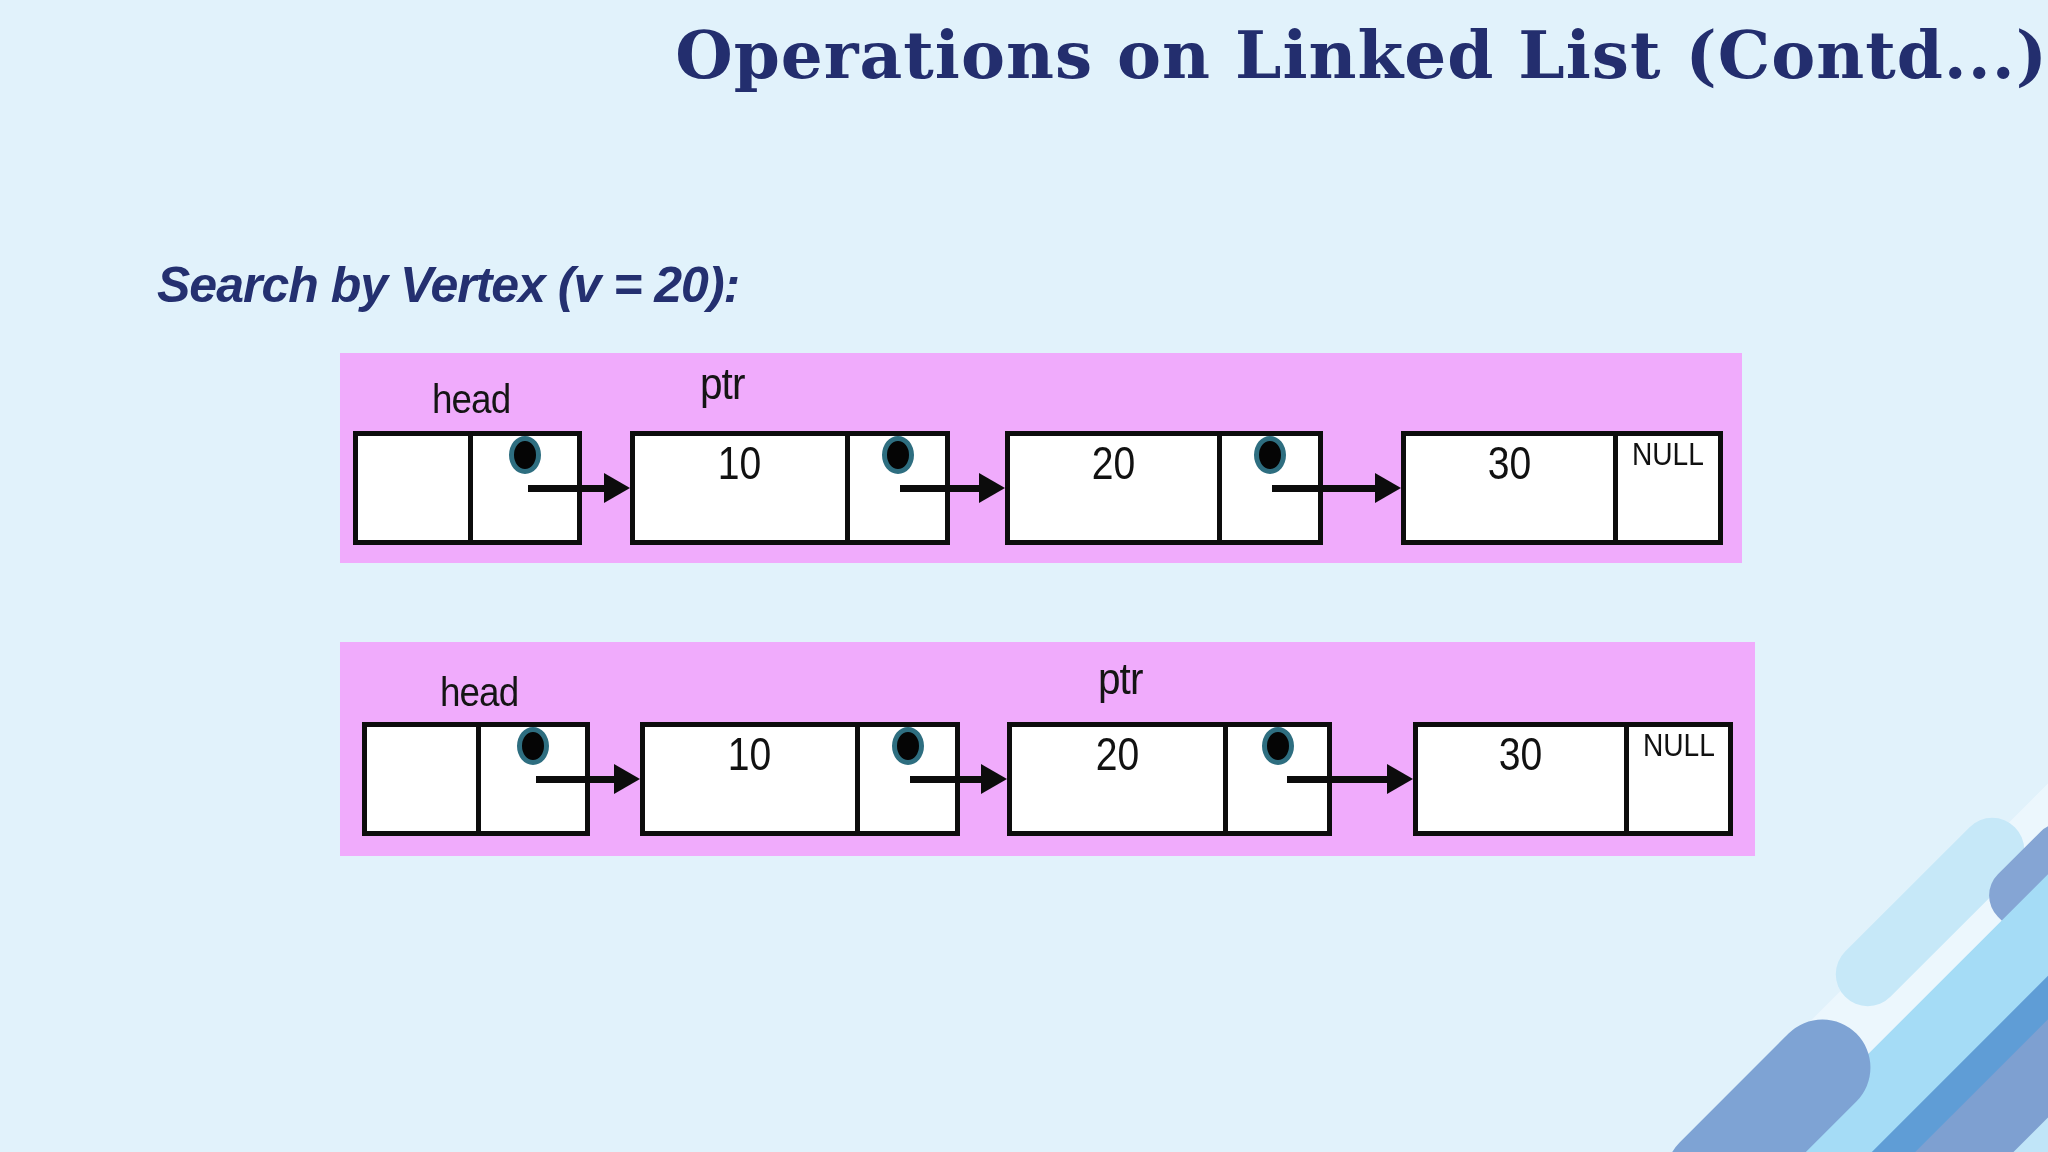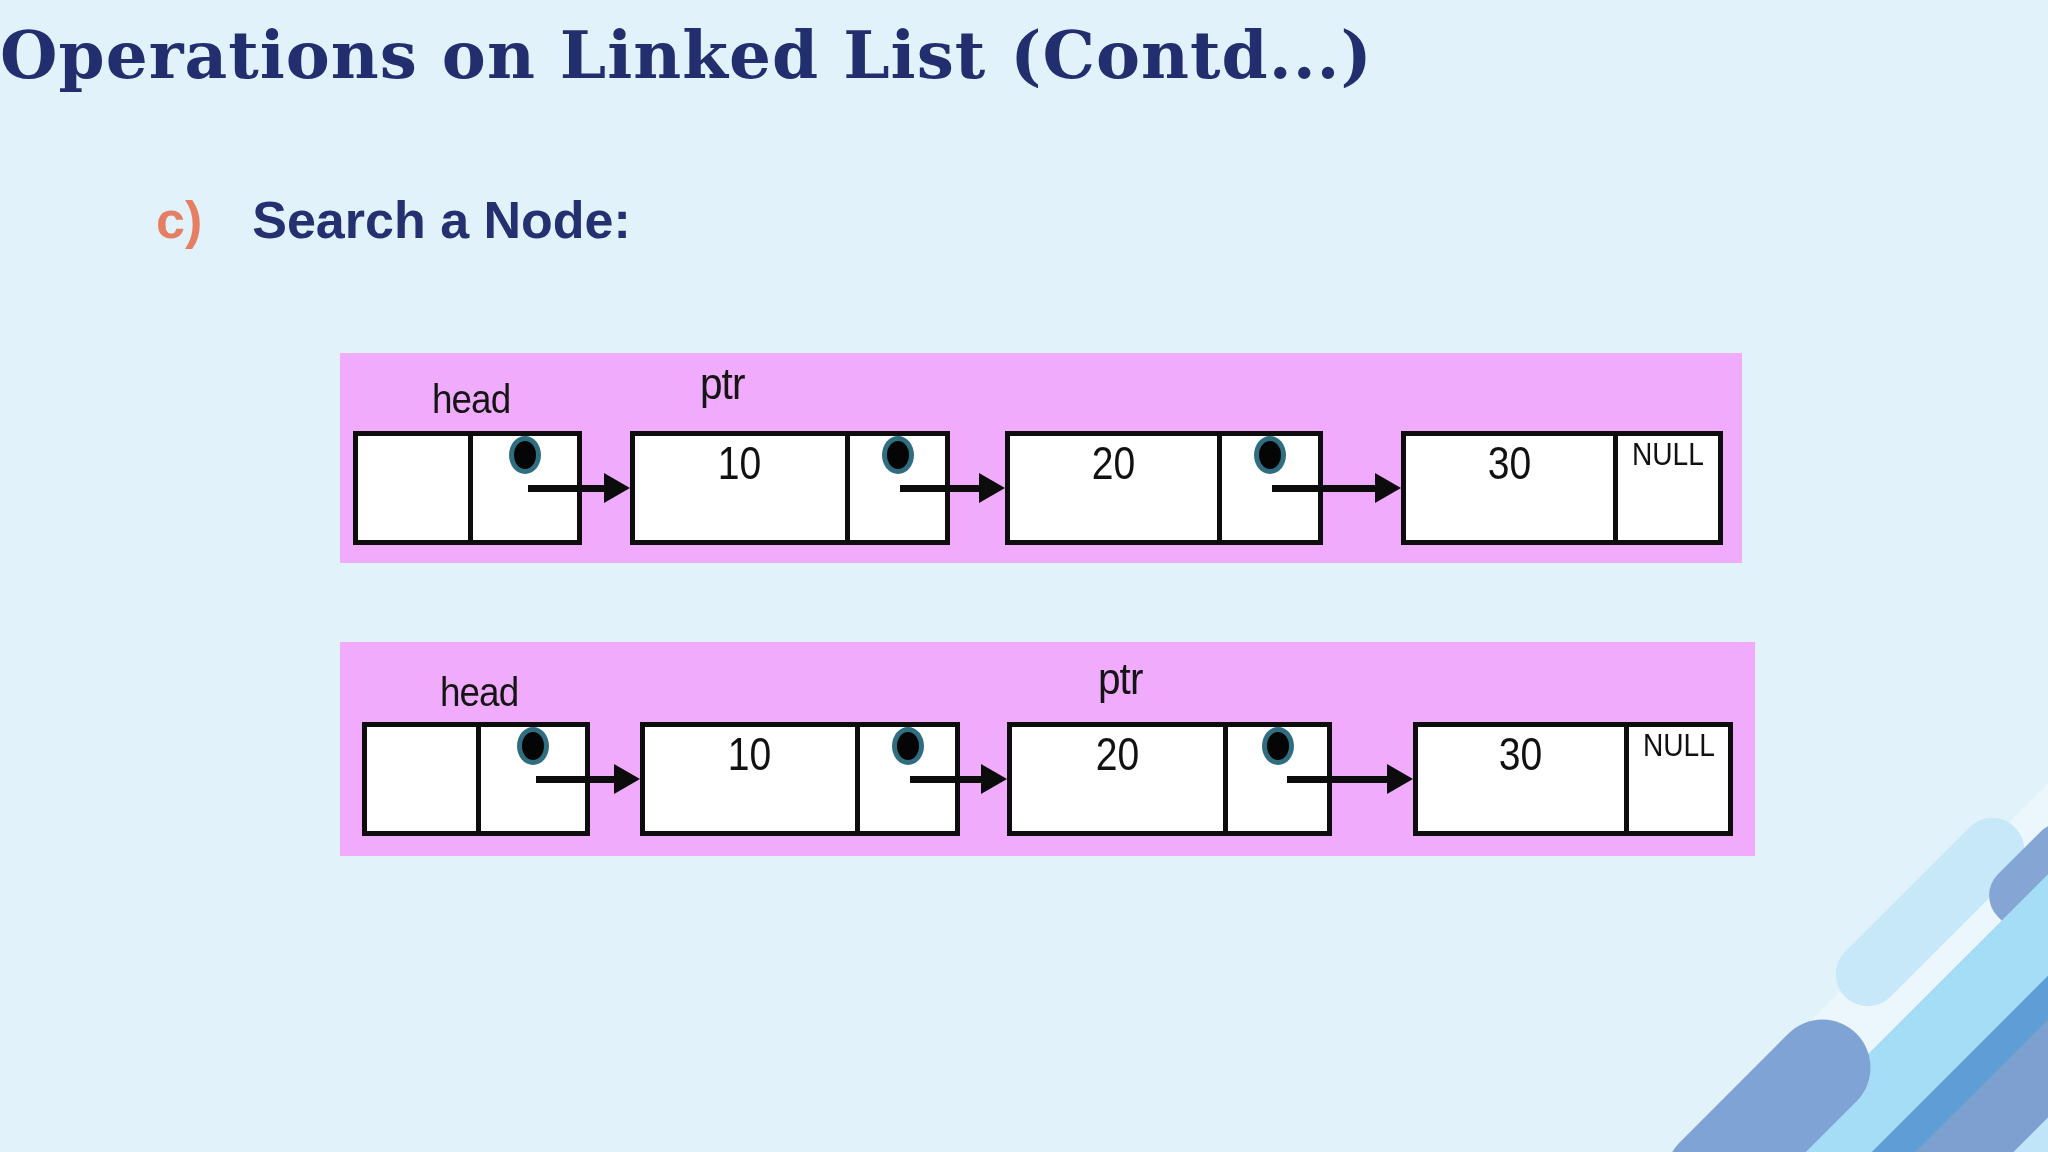--- a/index.html
+++ b/index.html
@@ -21,7 +21,7 @@
   .s-slate2{left:1643px;top:1074px;width:250px;height:96px; background:#7ea3d4;}
 
   
-  .title{position:absolute;left:0;right:0;top:16px;margin:0;text-align:left;
+  .title{position:absolute;left:0;right:0;top:16px;margin:0;text-align:right;
          font-family:"DejaVu Serif",serif;font-weight:700;font-size:66px;
          color:#232e6e;letter-spacing:1px;}
   .bullet-line{position:absolute;left:156px;top:190px;font-size:52px;font-weight:700;color:#243070;}

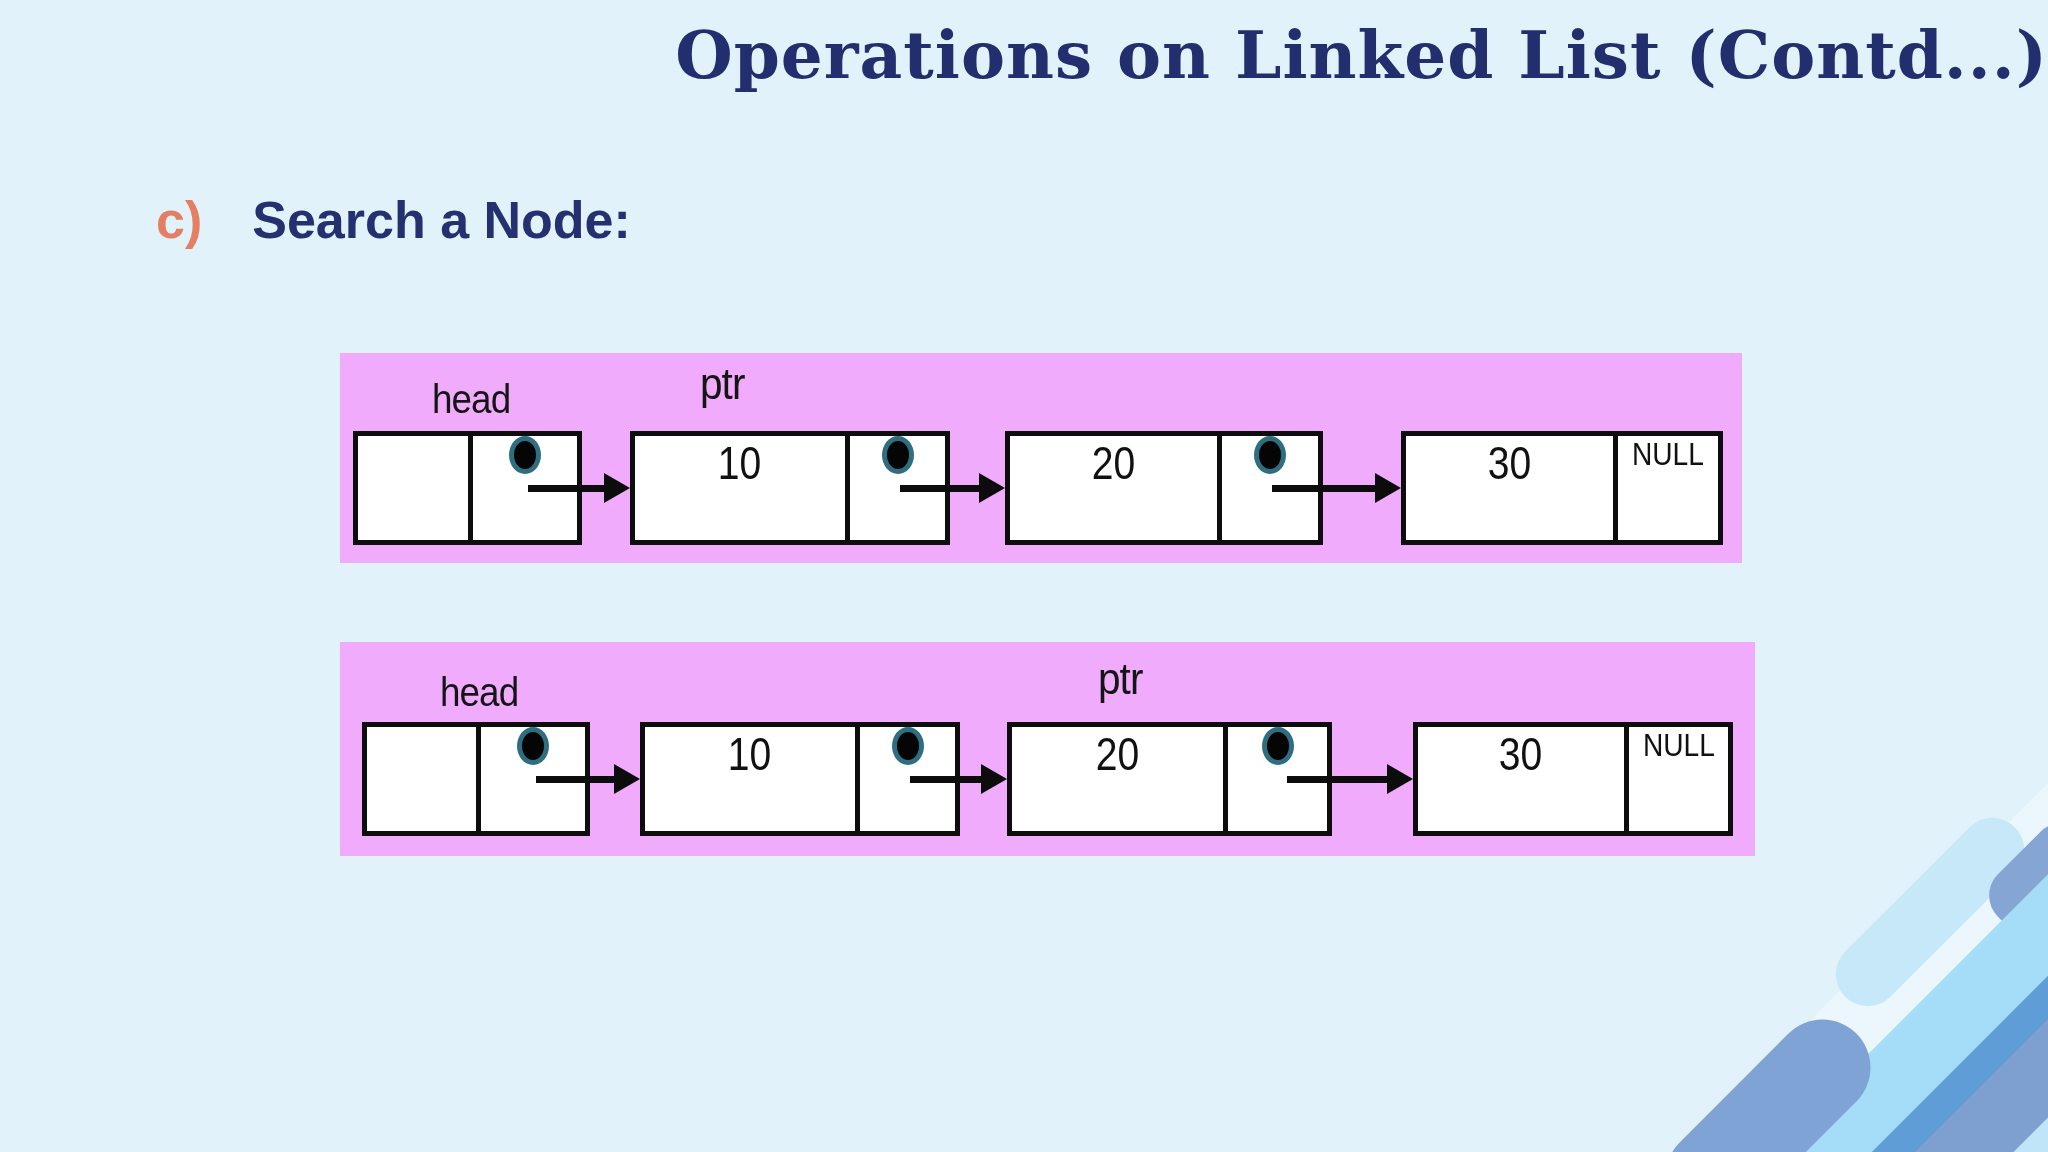--- a/index.html
+++ b/index.html
@@ -69,9 +69,6 @@
   </div>
 
   <h1 class="title">Operations on Linked List (Contd...)</h1>
-  <div class="bullet-line">
-    <span class="bullet-letter">c)</span><span>Search a Node:</span>
-  </div>
 
   <div class="panel panel1">
     <div class="lbl" style="left:92px;top:24px;">head</div>

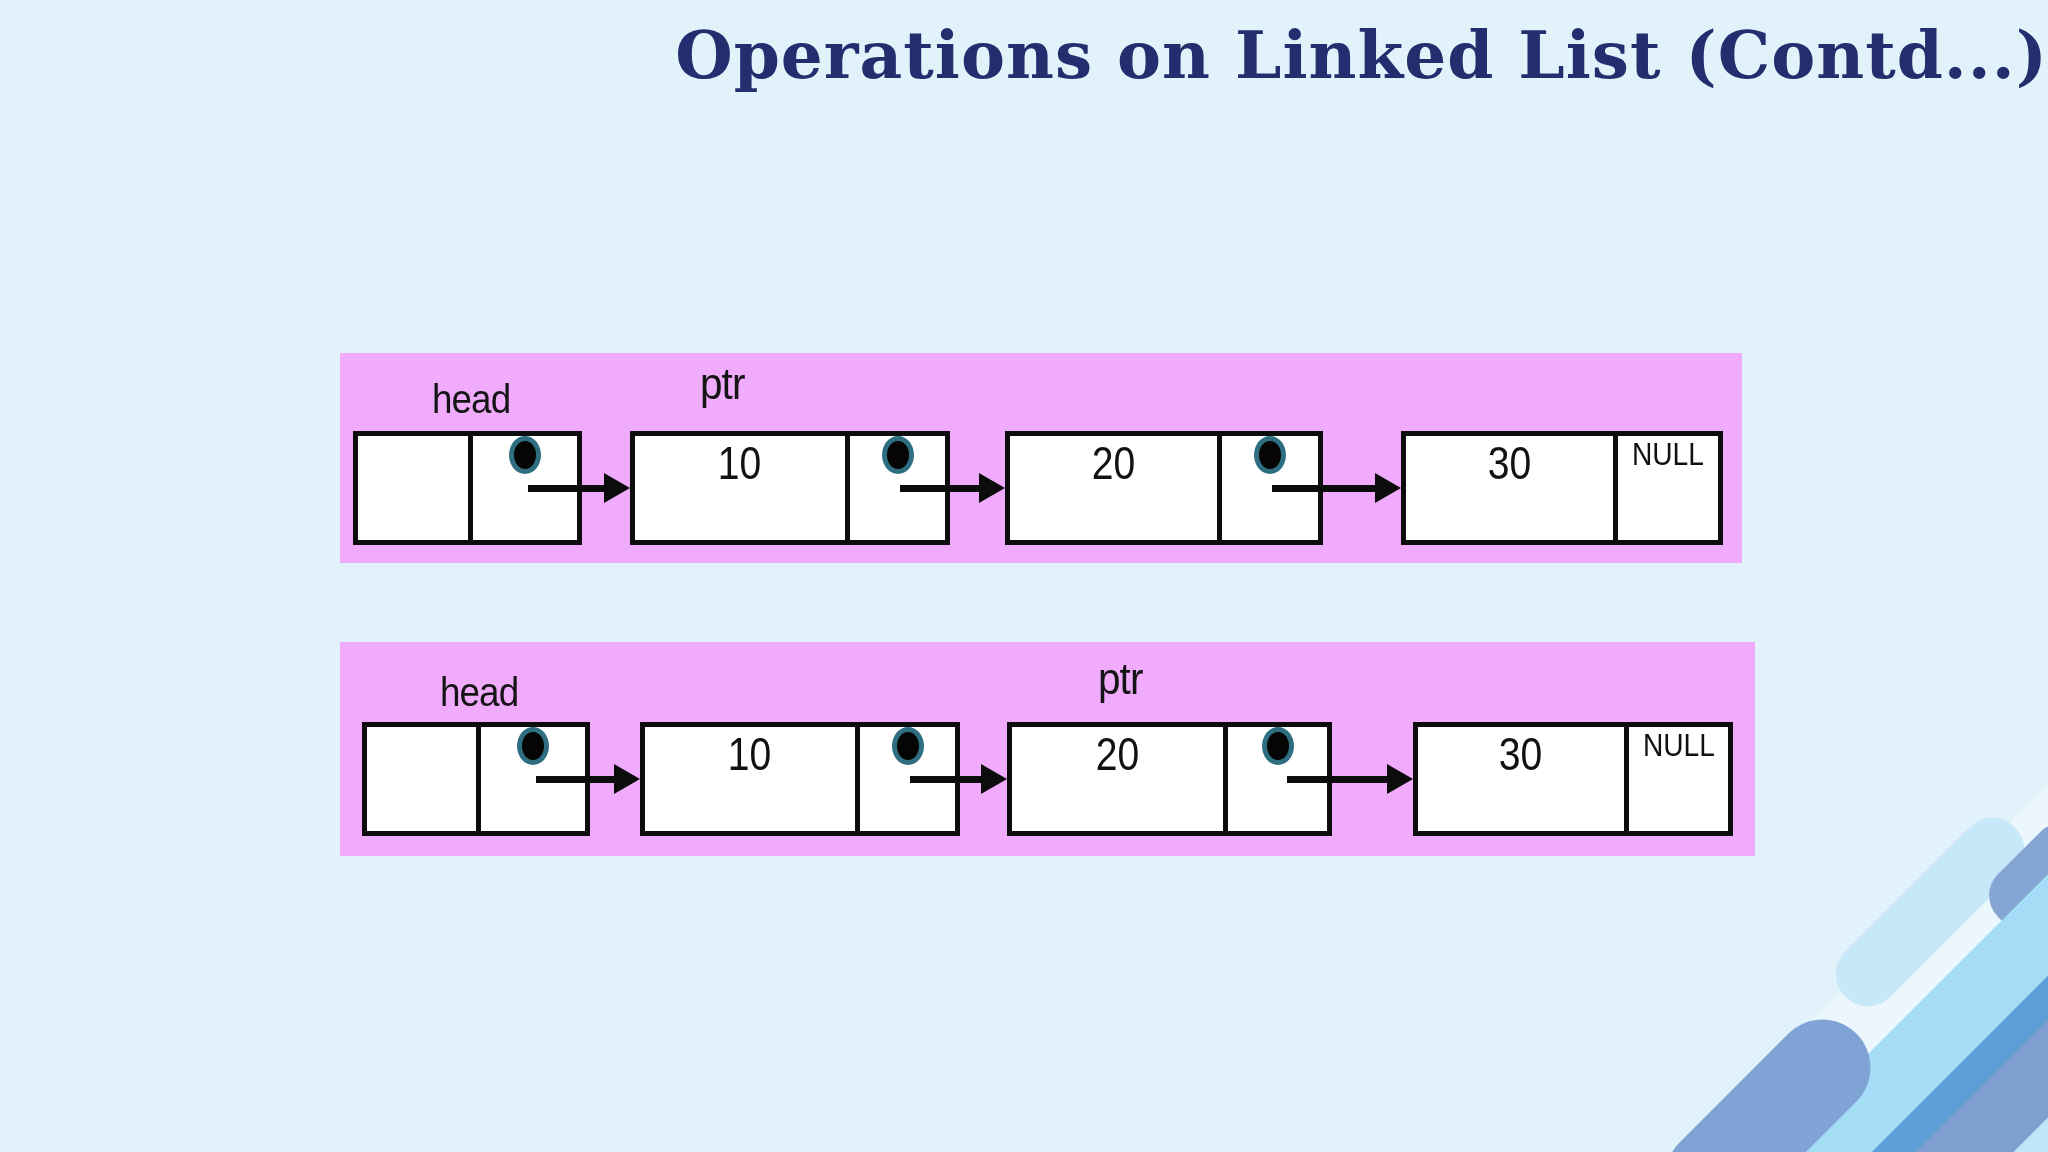--- a/index.html
+++ b/index.html
@@ -69,6 +69,7 @@
   </div>
 
   <h1 class="title">Operations on Linked List (Contd...)</h1>
+  <div class="subtitle">Search by Vertex (v = 20):</div>
 
   <div class="panel panel1">
     <div class="lbl" style="left:92px;top:24px;">head</div>

